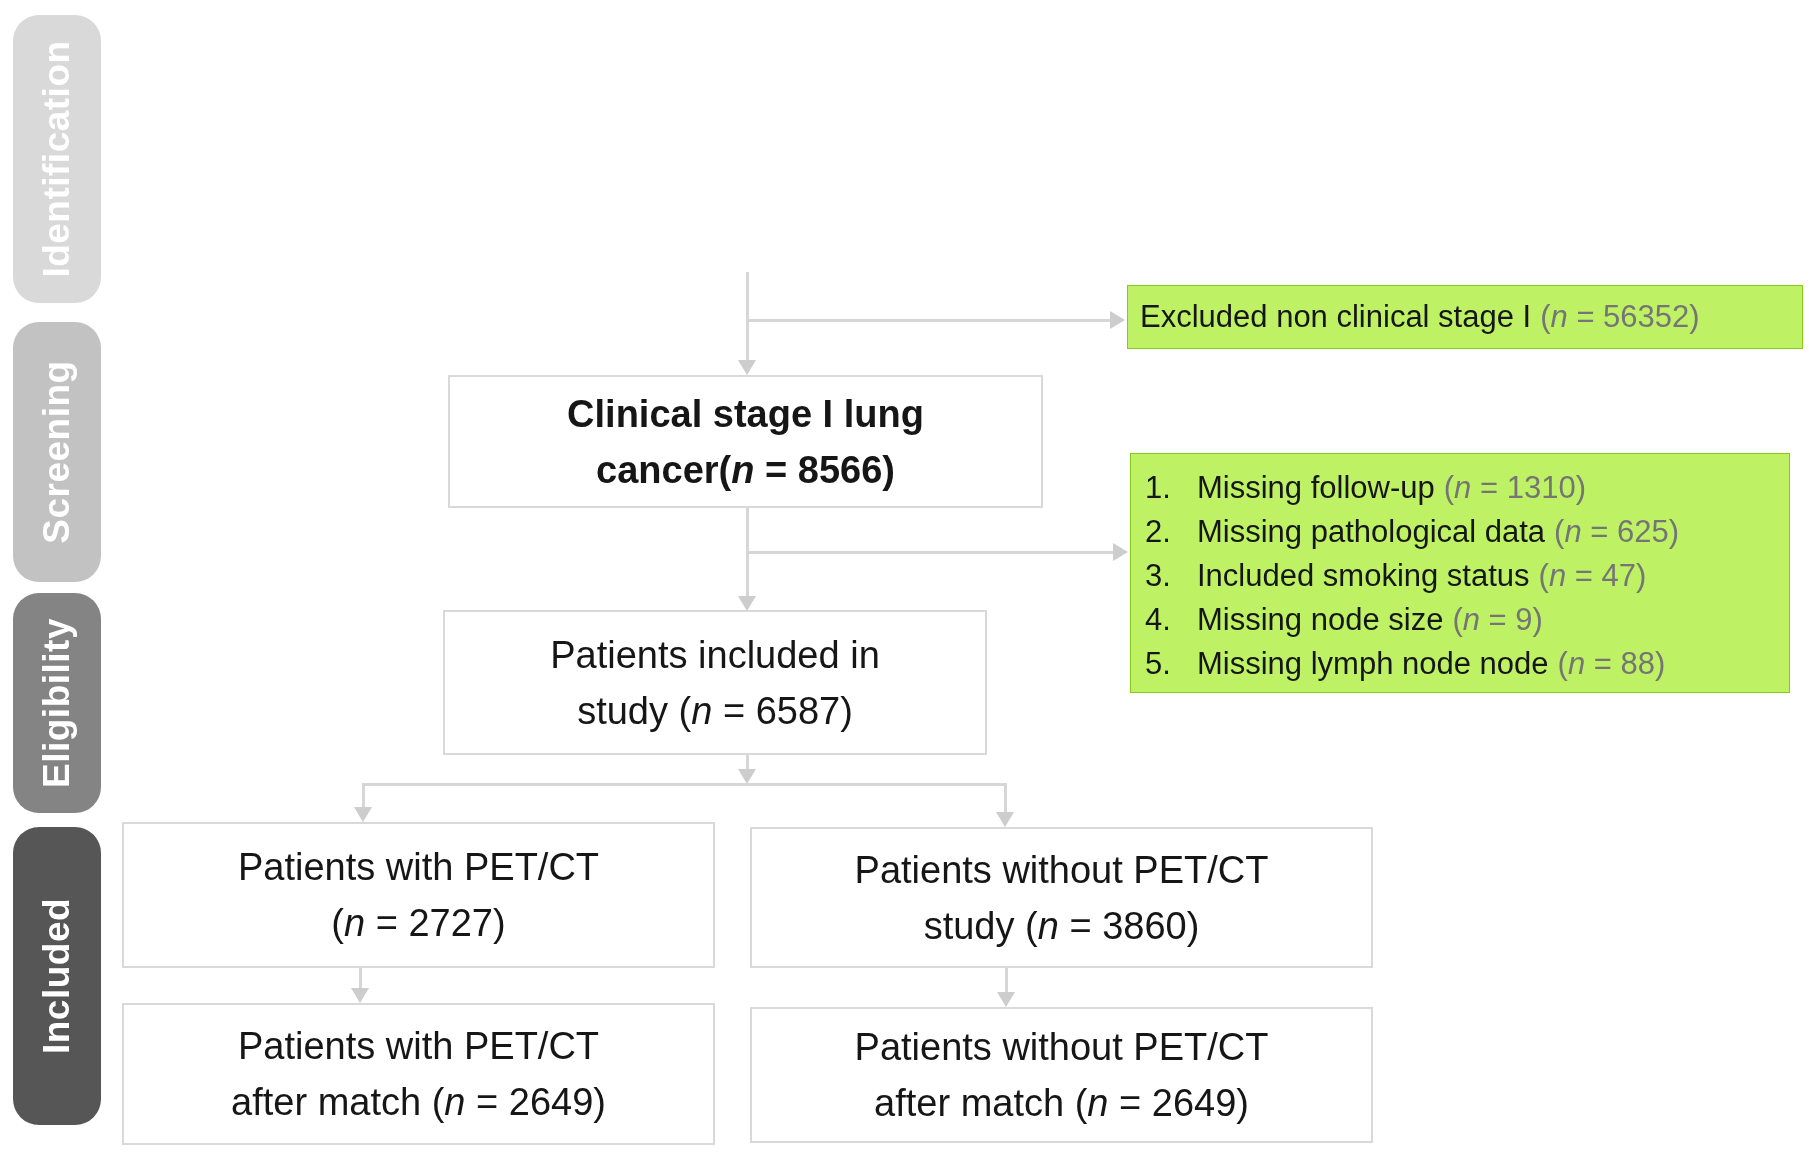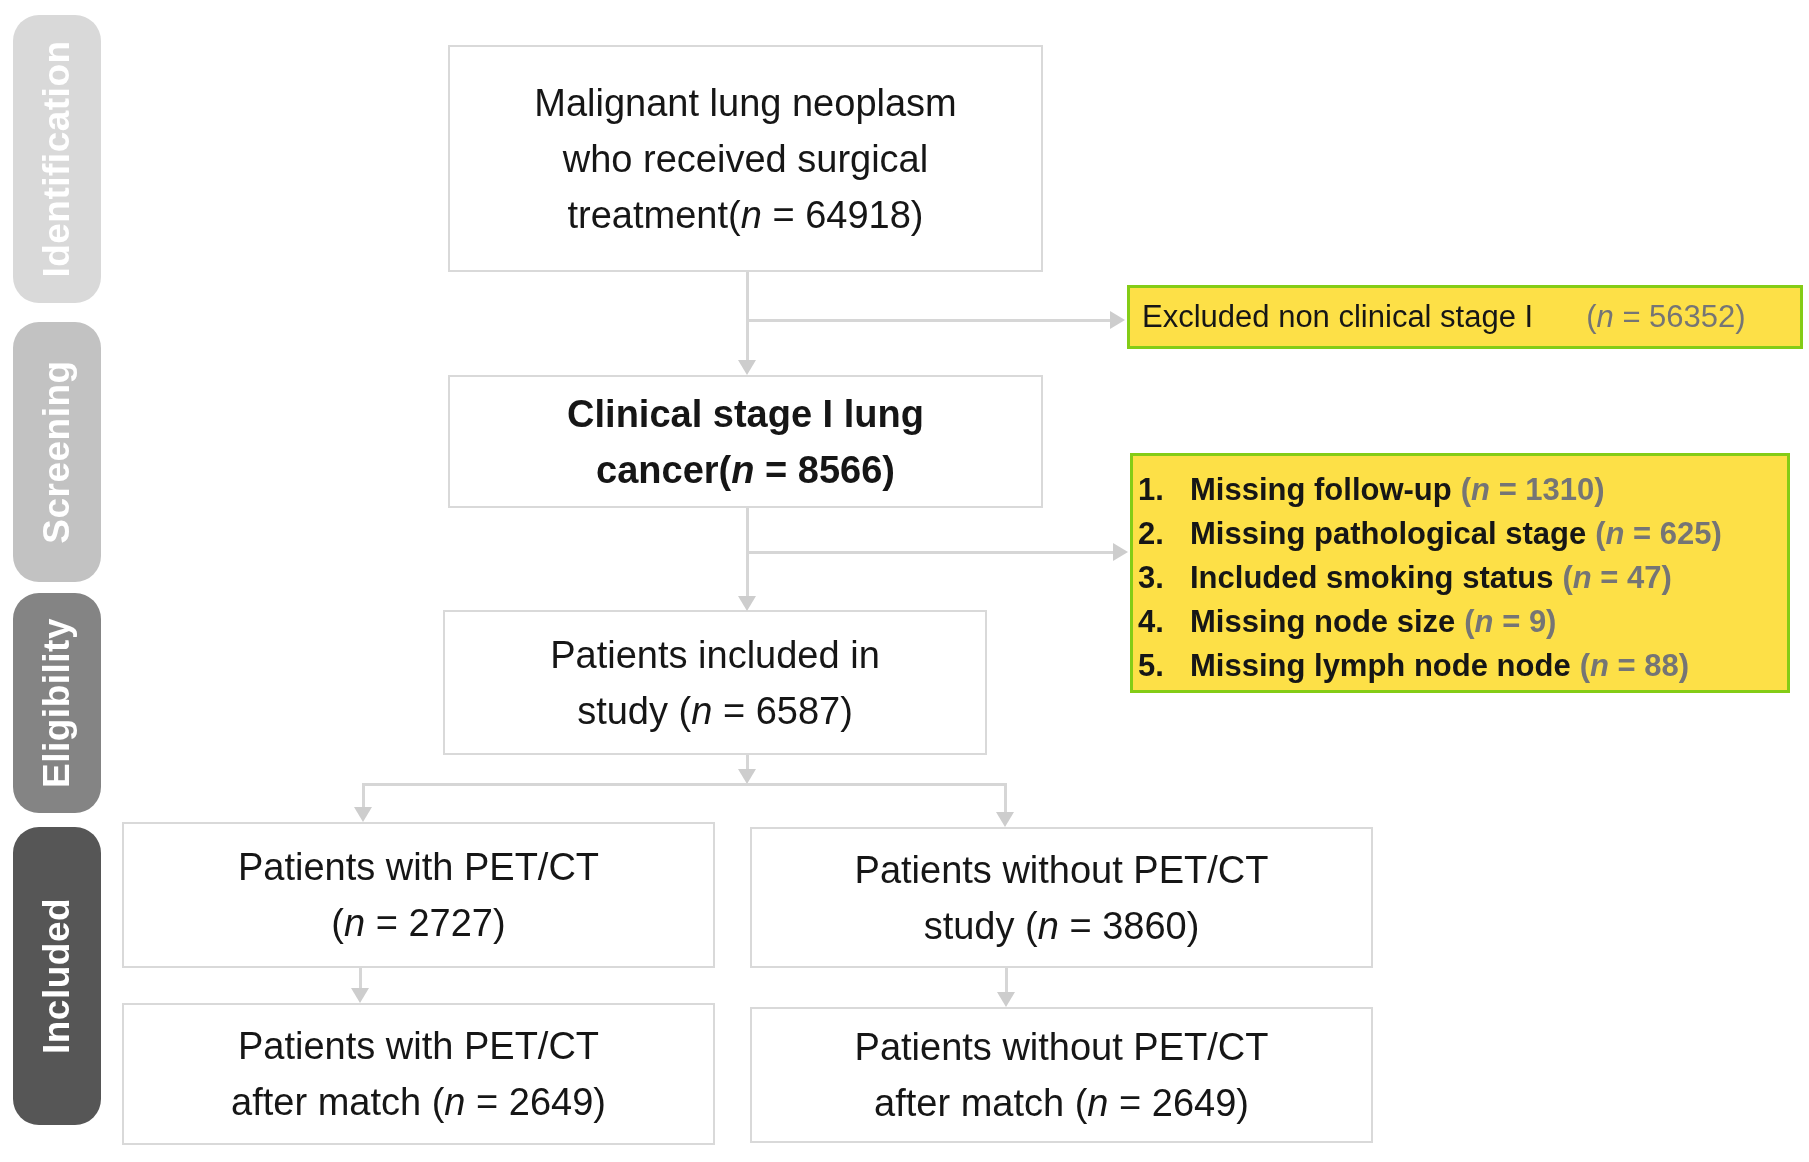--- a/index.html
+++ b/index.html
@@ -138,11 +138,6 @@
     <span class="vtext">Included</span>
   </div>
 
-  <div class="fbox" id="bx-malignant">
-    <div class="btxt">Malignant lung neoplasm
-who received surgical
-treatment(<i class="it-n">n</i> = 64918)</div>
-  </div>
   <div class="fbox" id="bx-clinical">
     <div class="btxt">Clinical stage I lung
 cancer(<i class="it-n">n</i> = 8566)</div>

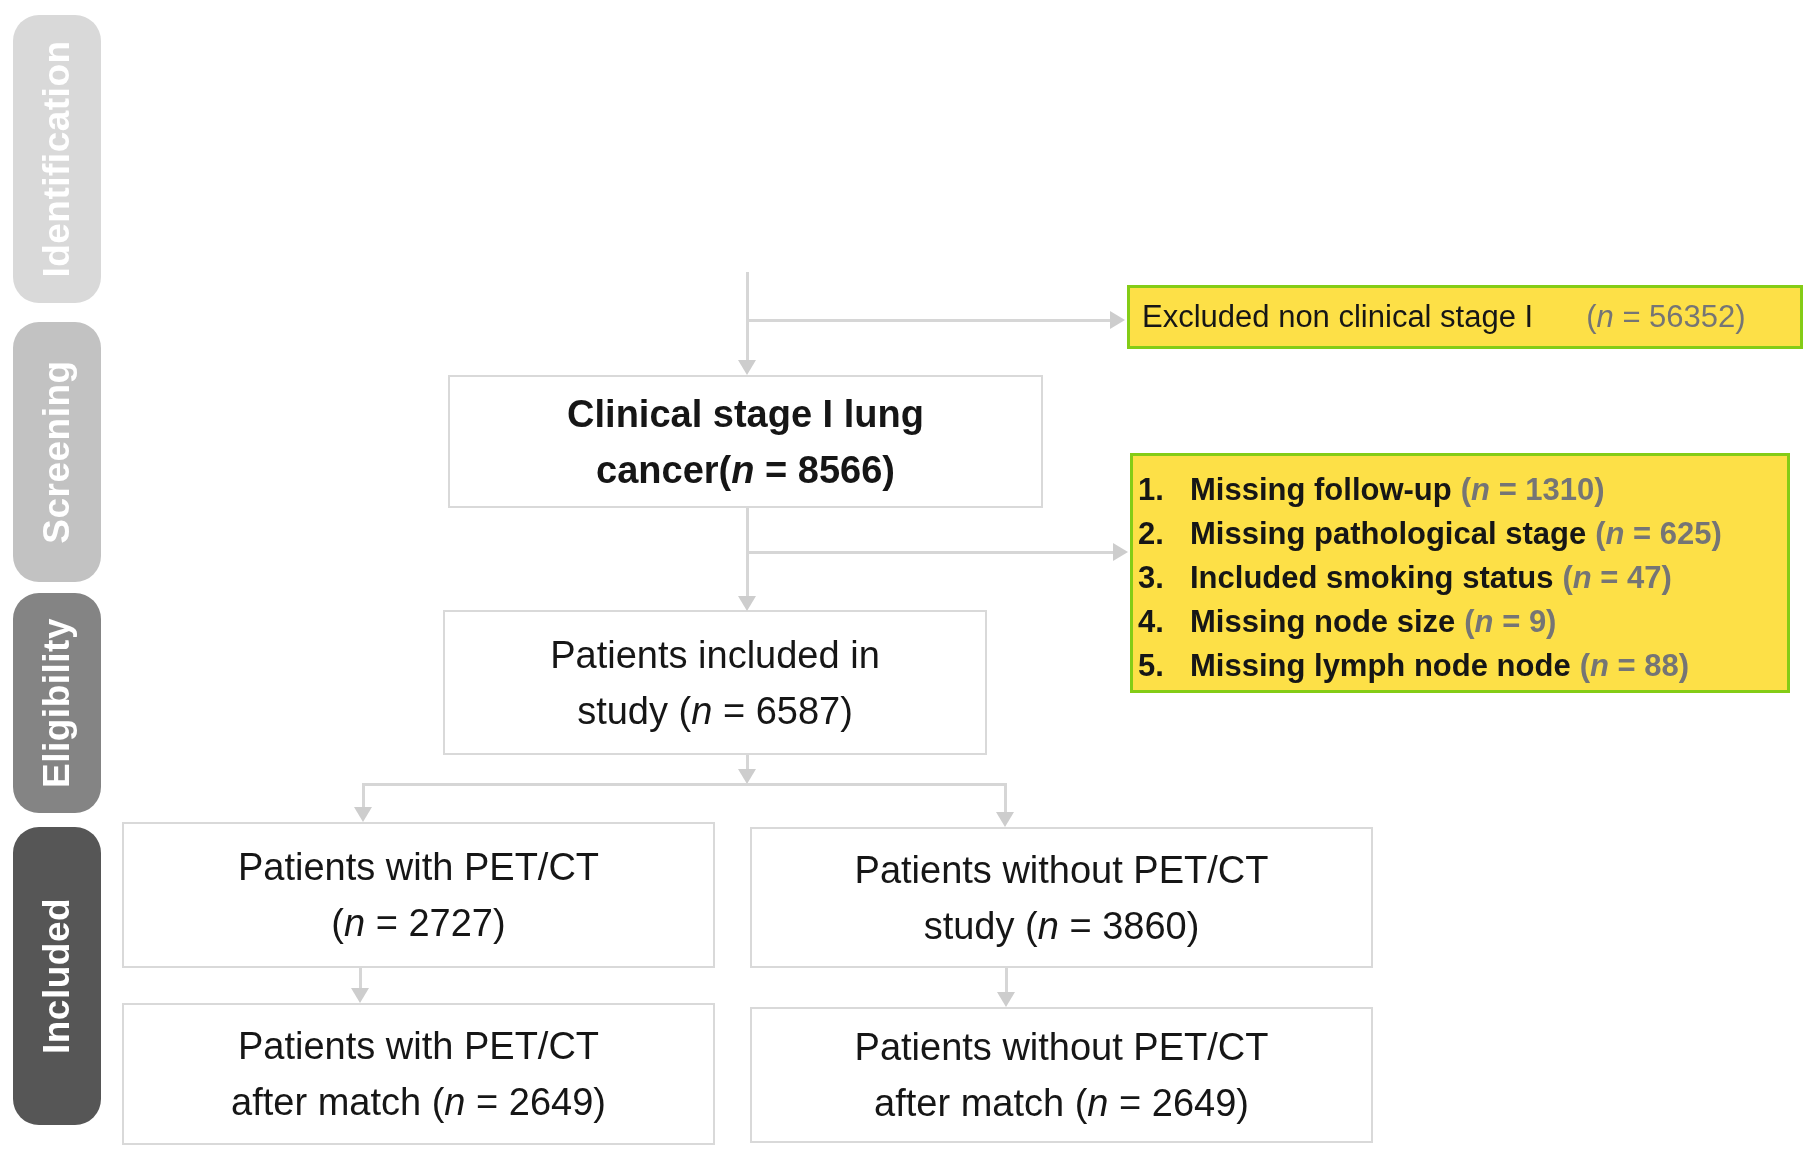--- a/index.html
+++ b/index.html
@@ -63,10 +63,9 @@
   
   .sbox {
     position: absolute;
-    background: #fde047;
-    border: 3px solid #84cc16;
+    background: #bef264;
+    border: 1px solid #84cc16;
     color: #161616;
-    gap: 44px;
   }
   #bx-excluded {
     left: 1127px; top: 285px; width: 676px; height: 64px;

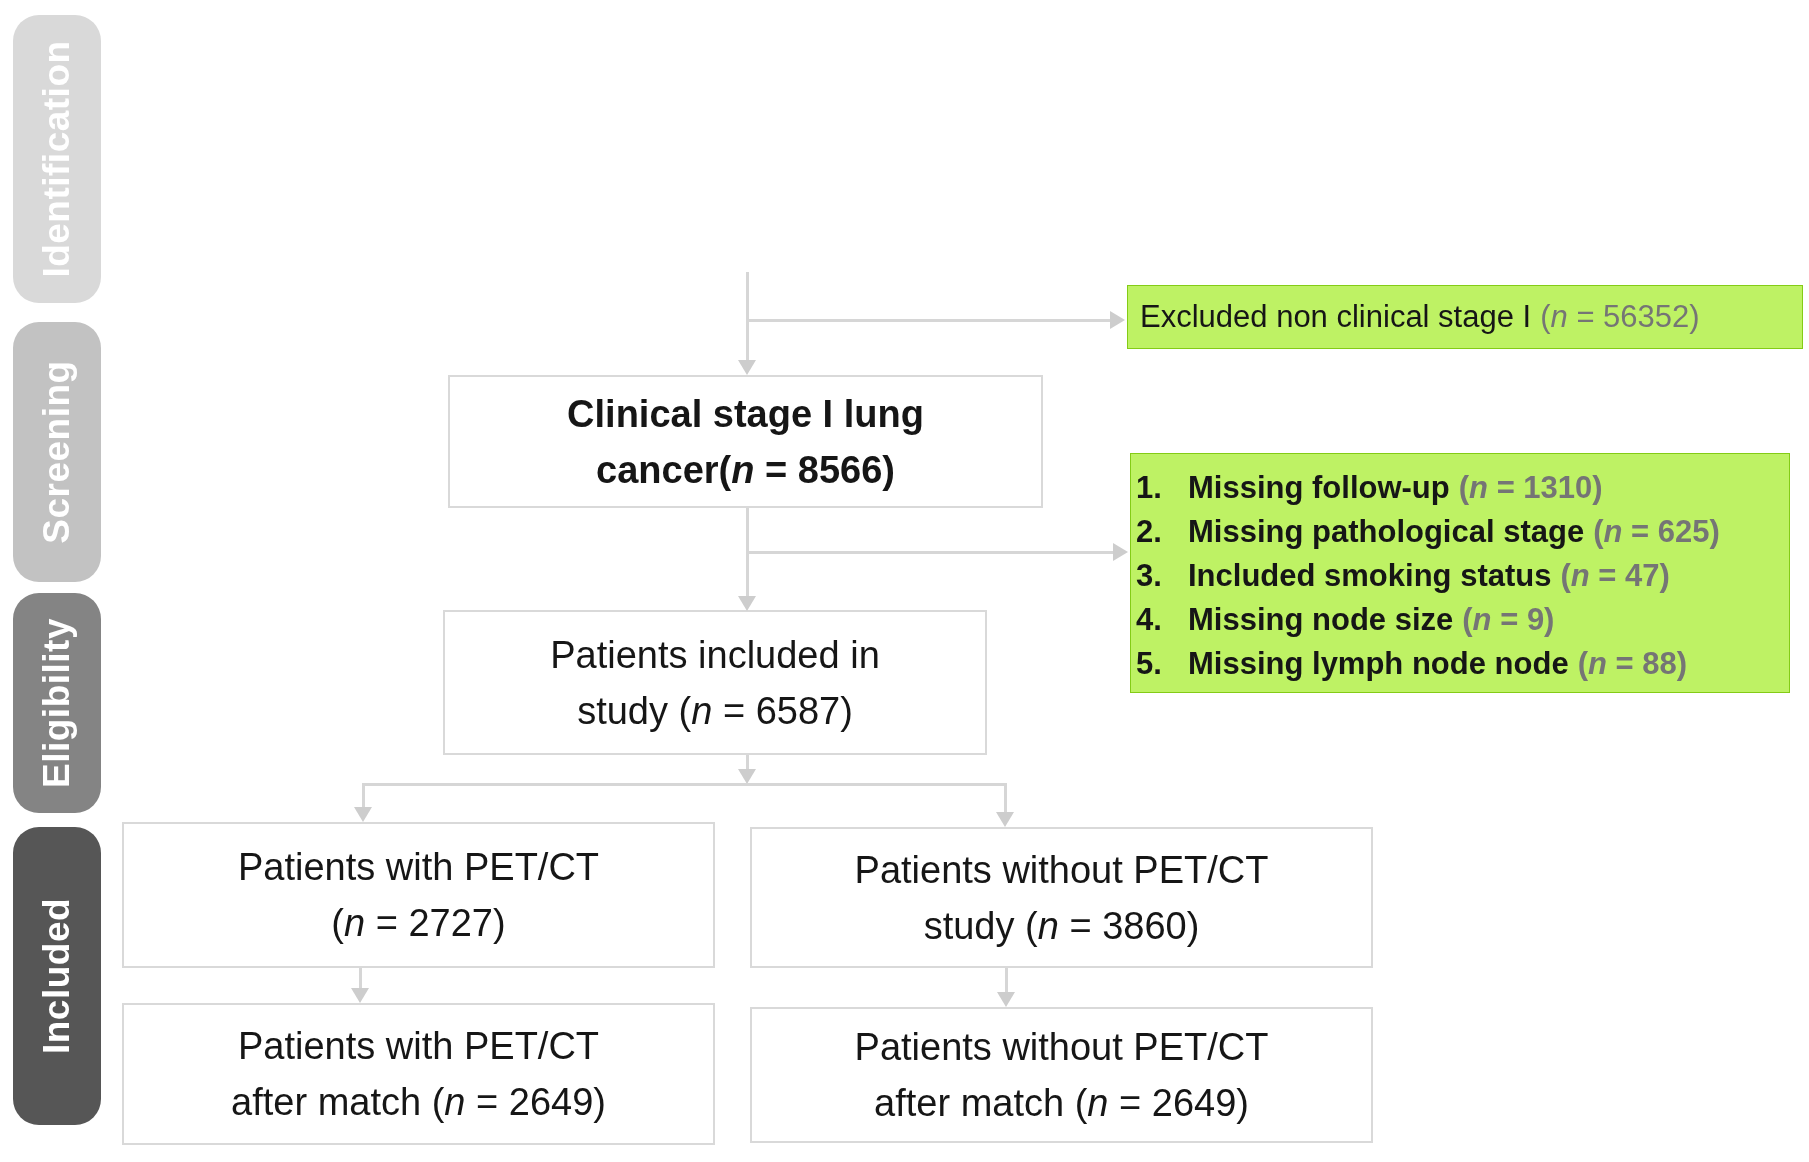--- a/index.html
+++ b/index.html
@@ -76,9 +76,8 @@
   }
   #bx-exclusions {
     left: 1130px; top: 453px; width: 660px; height: 240px;
-    padding: 12px 8px 8px 5px;
+    padding: 12px 8px 8px 14px;
     font-size: 31px;
-    font-weight: bold;
   }
   .xrow { line-height: 44px; white-space: nowrap; }
   .xnum { display: inline-block; width: 52px; }

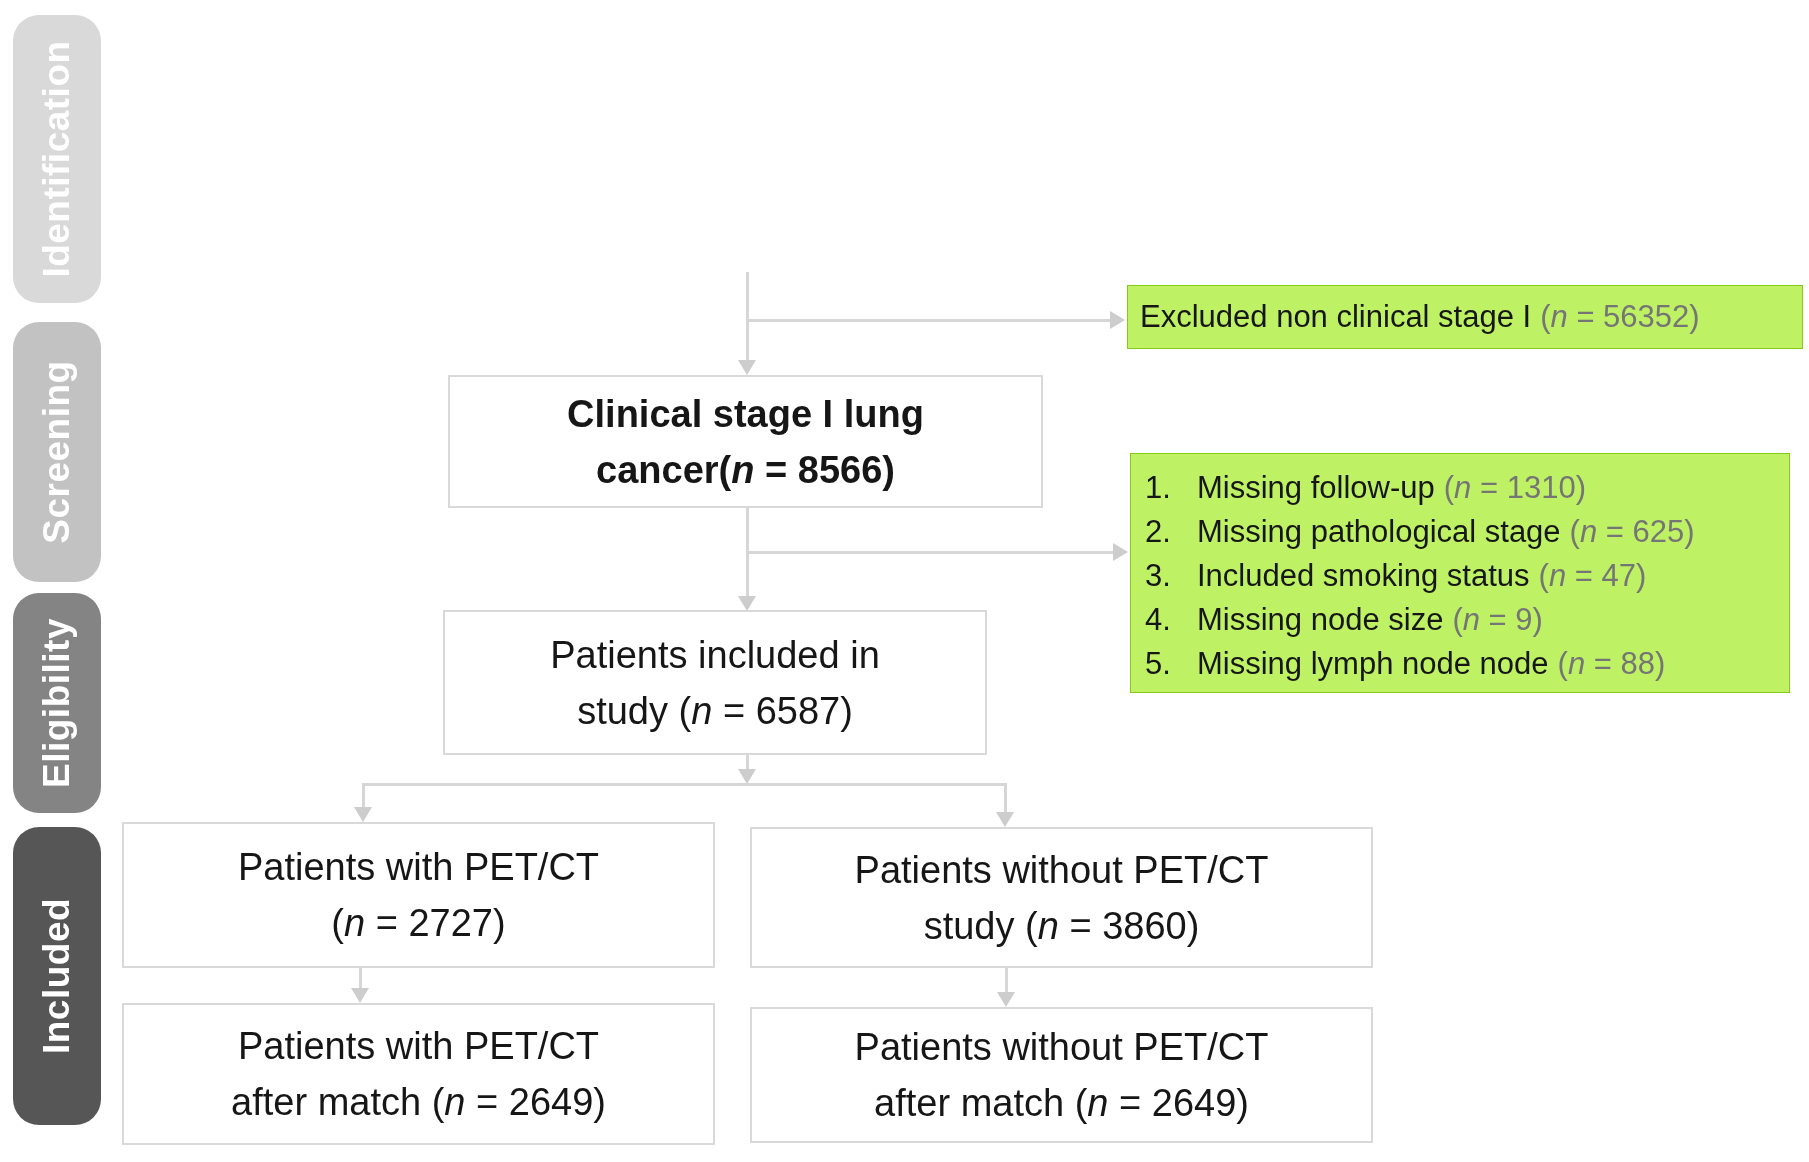--- a/index.html
+++ b/index.html
@@ -171,7 +171,7 @@
       <span class="xnum">1.</span><span>Missing follow-up</span><span class="nval">(<i class="it-n">n</i> = 1310)</span>
     </div>
     <div class="xrow">
-      <span class="xnum">2.</span><span>Missing pathological stage</span><span class="nval">(<i class="it-n">n</i> = 625)</span>
+      <span class="xnum">2.</span><span>Missing pathological data</span><span class="nval">(<i class="it-n">n</i> = 625)</span>
     </div>
     <div class="xrow">
       <span class="xnum">3.</span><span>Included smoking status</span><span class="nval">(<i class="it-n">n</i> = 47)</span>

